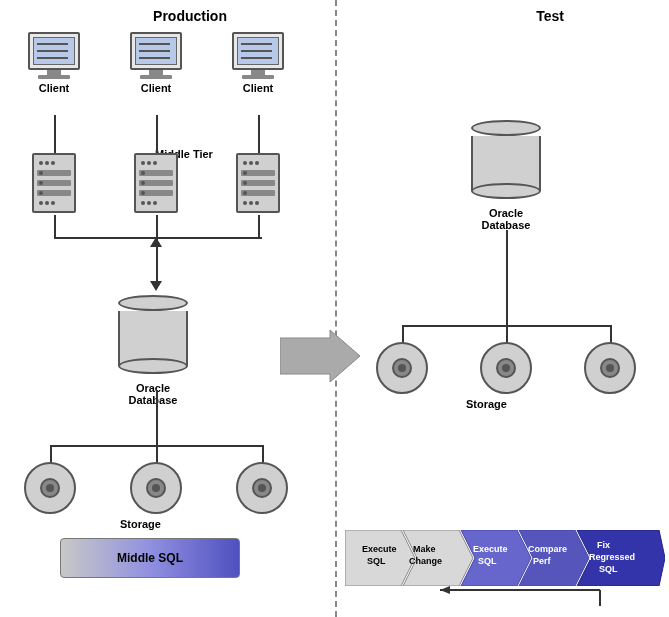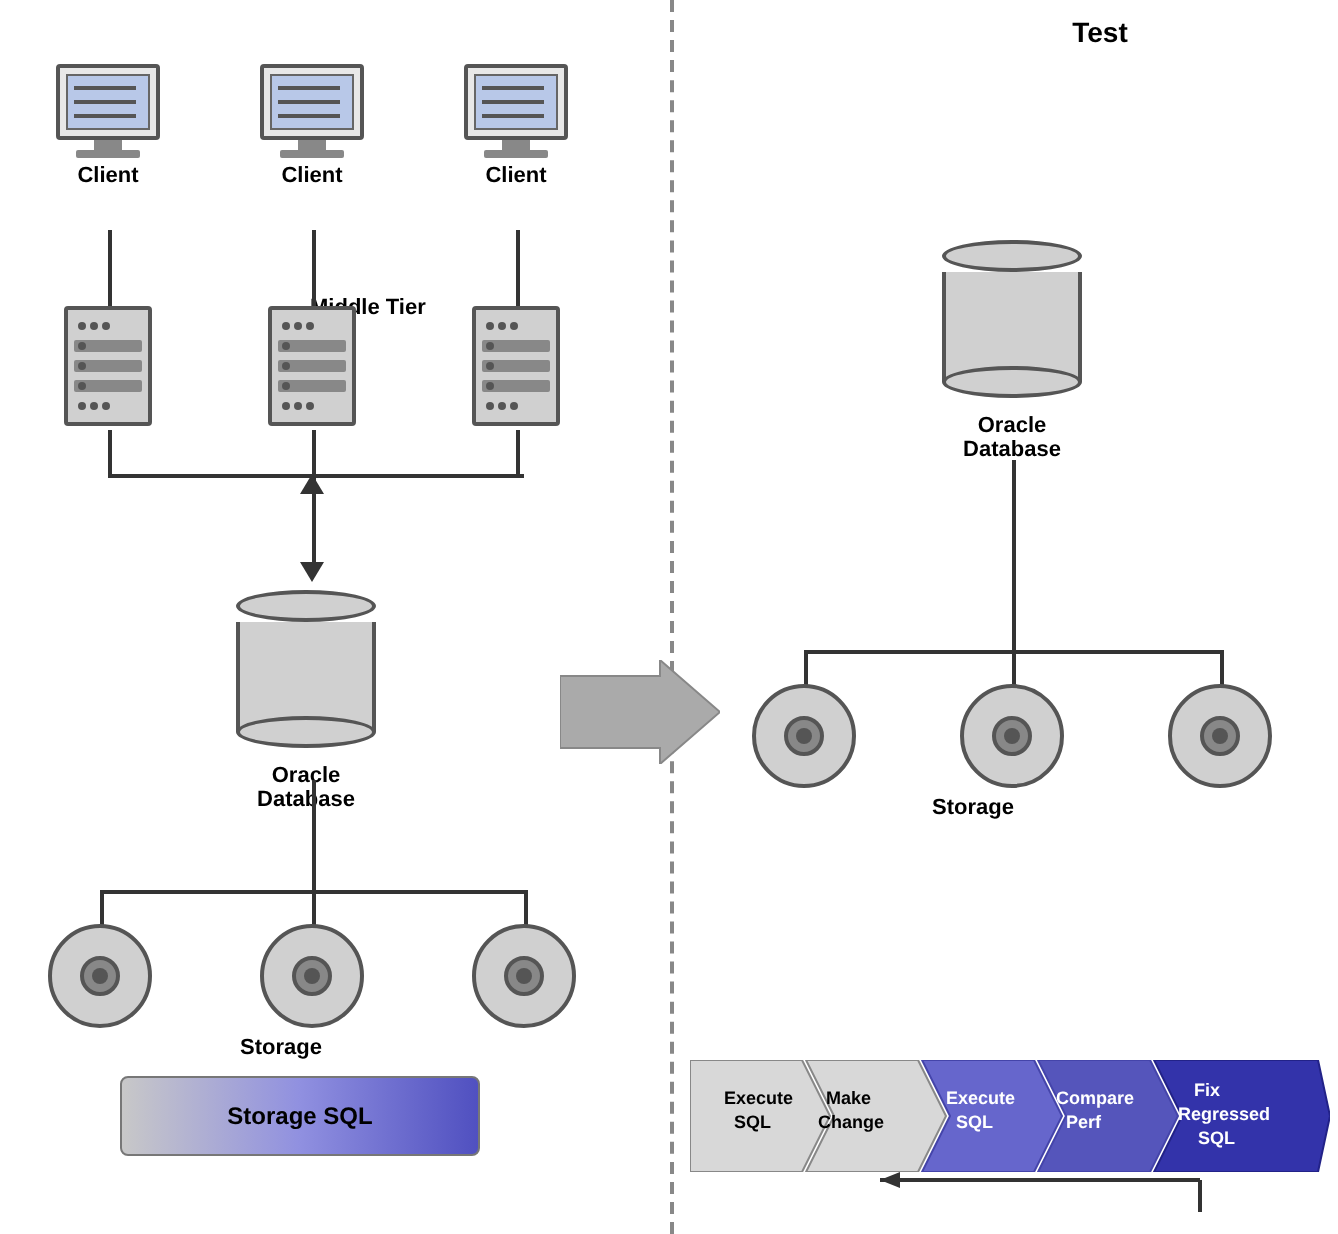--- a/index.html
+++ b/index.html
@@ -262,6 +262,7 @@
 
 <div class="diagram-container">
 
+  <div class="pos-absolute production-title section-title" style="left:90px;top:8px;">Production</div>
   <div class="pos-absolute test-title section-title" style="left:480px;top:8px;">Test</div>
 
   <div class="divider"></div>

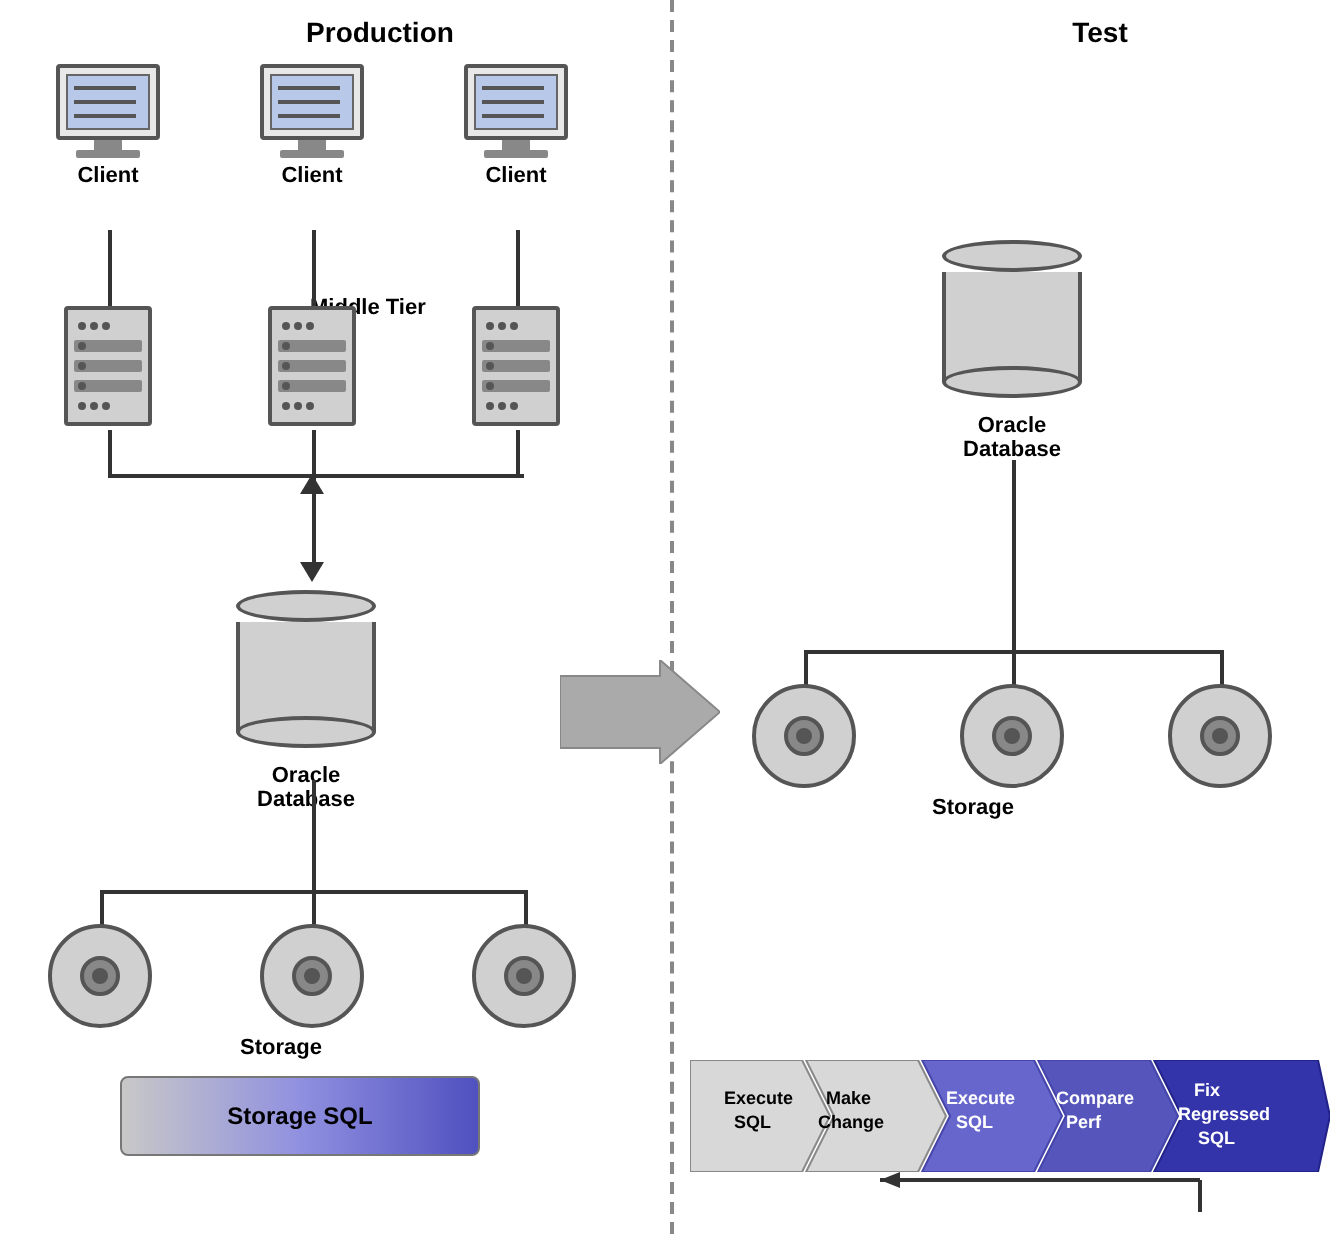--- a/index.html
+++ b/index.html
@@ -478,7 +478,7 @@
   <div class="pos-absolute" style="left:466px;top:398px;font-size:11px;font-weight:bold;">Storage</div>
 
   <div class="pos-absolute capture-pill" style="left:60px;top:538px;width:180px;height:40px;">
-    <span>Storage SQL</span>
+    <span>Middle SQL</span>
   </div>
 
   <svg class="pos-absolute" style="left:345px;top:530px;" width="320" height="56">

